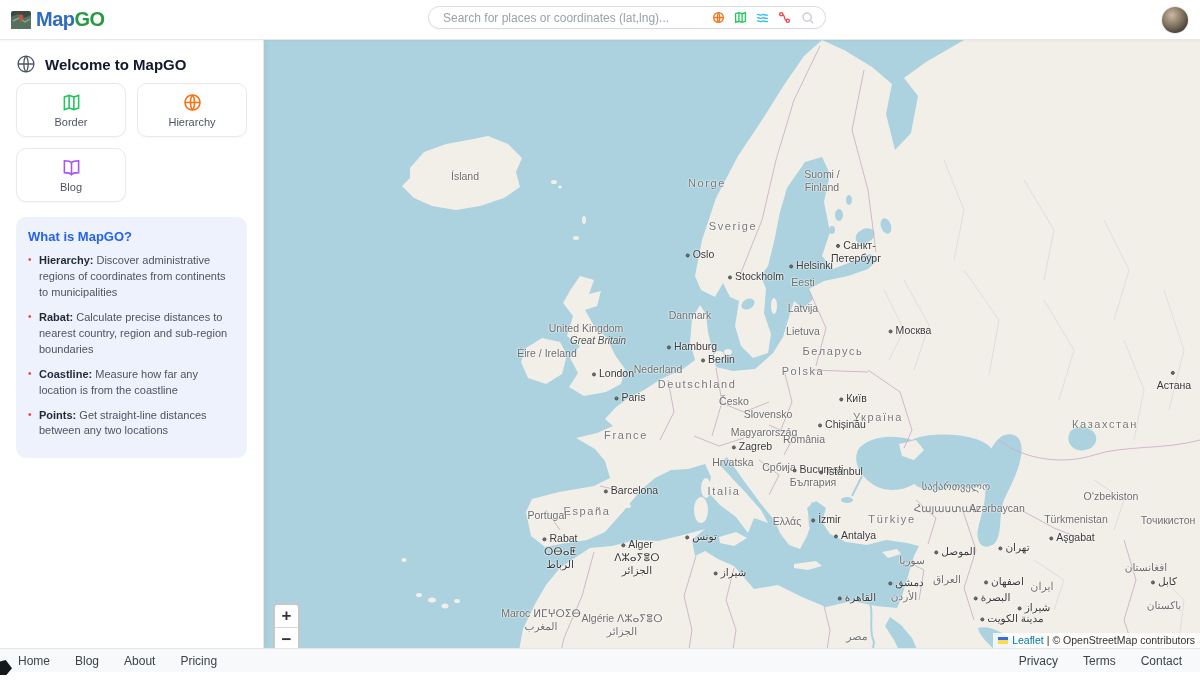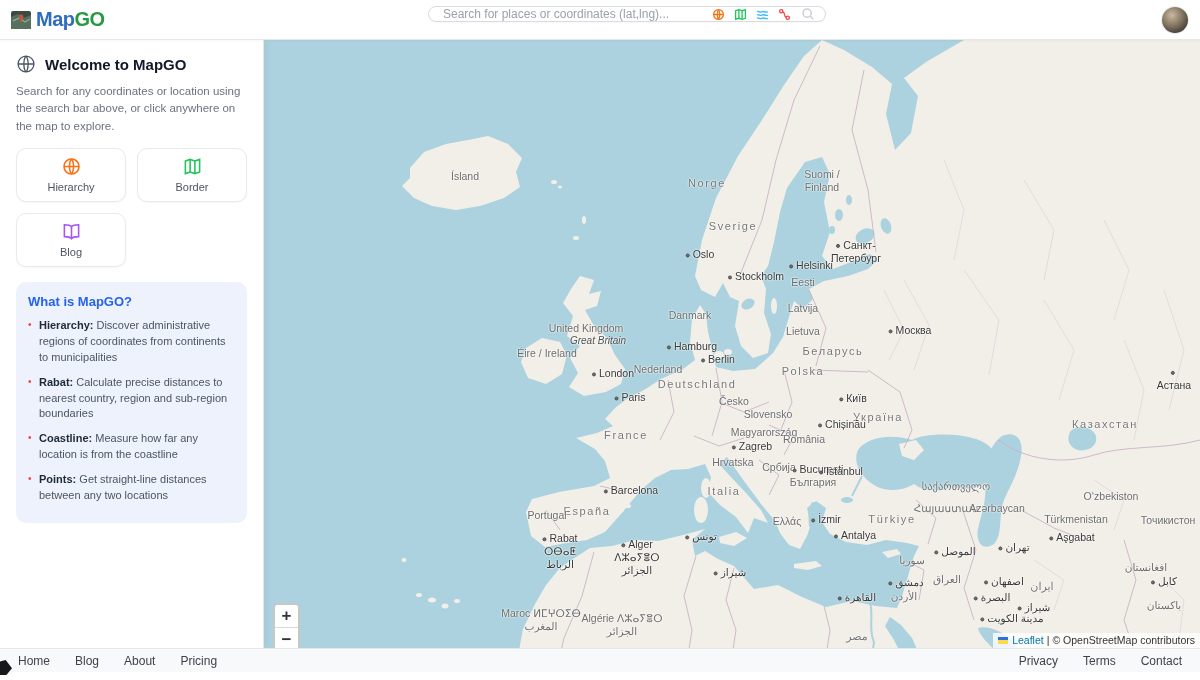--- a/index.html
+++ b/index.html
@@ -12,7 +12,7 @@
   .logo-text { font-size:20px; font-weight:bold; letter-spacing:-0.5px; }
   .logo-map { color:#2f6cc0; }
   .logo-go { color:#259a41; }
-  .searchwrap { position:absolute; left:428px; top:6px; width:398px; height:16px; border:1px solid #d9dbdf; border-radius:14px; background:#fff; display:flex; align-items:center; padding:0 10px 0 14px; box-shadow:0 1px 2px rgba(0,0,0,.03); }
+  .searchwrap { position:absolute; left:428px; top:6px; width:398px; height:23px; border:1px solid #d9dbdf; border-radius:14px; background:#fff; display:flex; align-items:center; padding:0 10px 0 14px; box-shadow:0 1px 2px rgba(0,0,0,.03); }
   .search-input { flex:1; border:none; outline:none; font-size:12px; color:#374151; background:transparent; font-family:"Liberation Sans",sans-serif; }
   .search-input::placeholder { color:#9aa1ab; }
   .mini-icons { display:flex; align-items:center; gap:9px; margin-right:10px; }

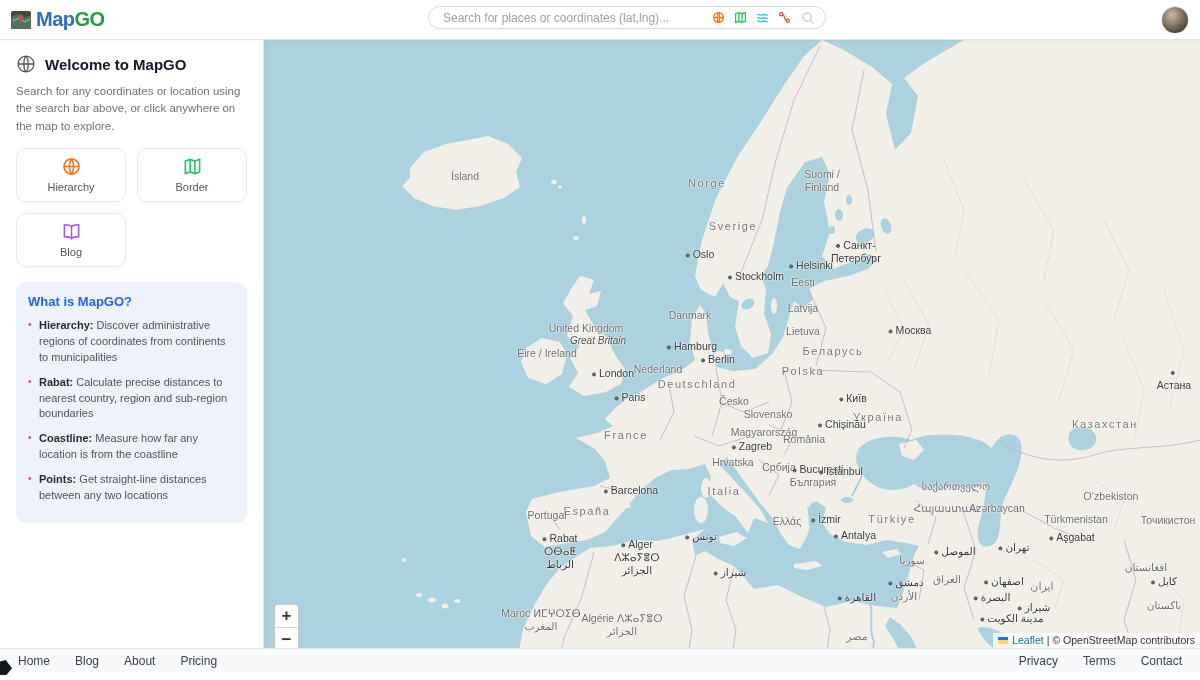--- a/index.html
+++ b/index.html
@@ -119,7 +119,6 @@
         </svg>
       <span class="welcome-title">Welcome to MapGO</span>
     </div>
-    <div class="sidebar-desc">Search for any coordinates or location using the search bar above, or click anywhere on the map to explore.</div>
 
     <div class="feature-grid">
       <div class="feature-card">

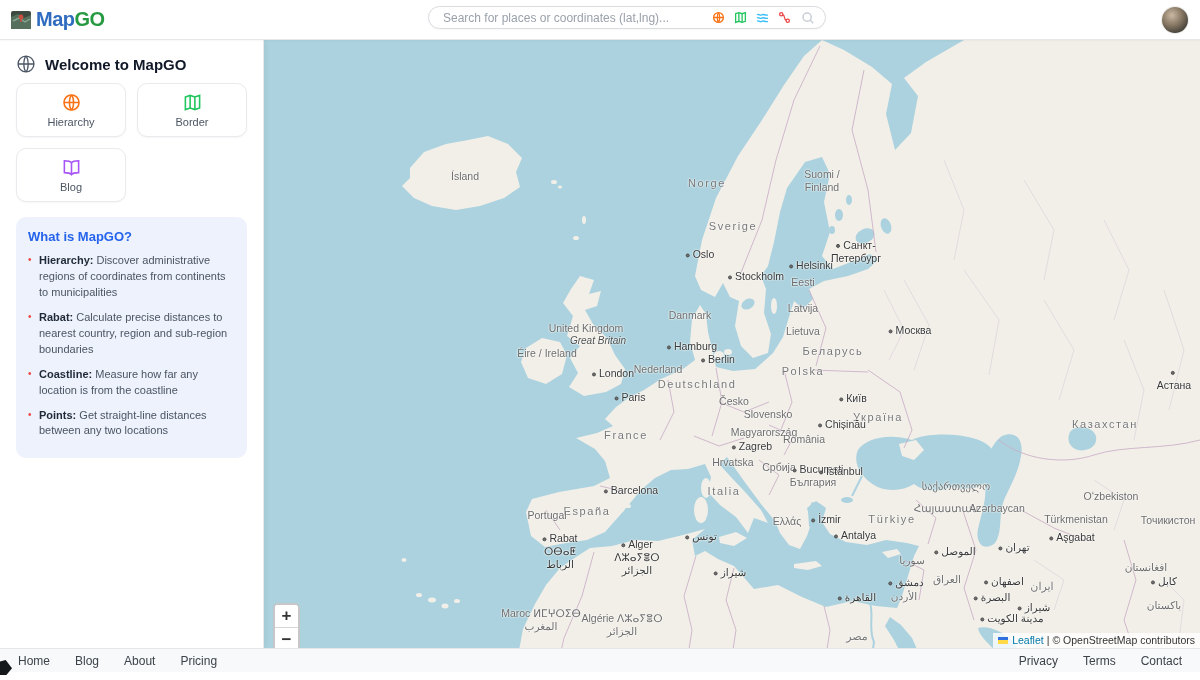--- a/index.html
+++ b/index.html
@@ -122,6 +122,15 @@
 
     <div class="feature-grid">
       <div class="feature-card">
+        <span class="ficon" style="color: rgb(34, 197, 94);">
+          <svg width="19" height="19" viewBox="0 0 24 24" fill="none" stroke="currentColor" stroke-width="2">
+              <path d="M3 5l6-2 6 2 6-2v16l-6 2-6-2-6 2Z"></path>
+              <path d="M9 3v16M15 5v16"></path>
+            </svg>
+        </span>
+        <span class="feature-label">Border</span>
+      </div>
+      <div class="feature-card">
         <span class="ficon" style="color: rgb(249, 115, 22);">
           <svg width="19" height="19" viewBox="0 0 24 24" fill="none" stroke="currentColor" stroke-width="2">
               <circle cx="12" cy="12" r="9.5"></circle>
@@ -129,15 +138,6 @@
             </svg>
         </span>
         <span class="feature-label">Hierarchy</span>
-      </div>
-      <div class="feature-card">
-        <span class="ficon" style="color: rgb(34, 197, 94);">
-          <svg width="19" height="19" viewBox="0 0 24 24" fill="none" stroke="currentColor" stroke-width="2">
-              <path d="M3 5l6-2 6 2 6-2v16l-6 2-6-2-6 2Z"></path>
-              <path d="M9 3v16M15 5v16"></path>
-            </svg>
-        </span>
-        <span class="feature-label">Border</span>
       </div>
       <div class="feature-card">
         <span class="ficon" style="color: rgb(168, 85, 247);">

